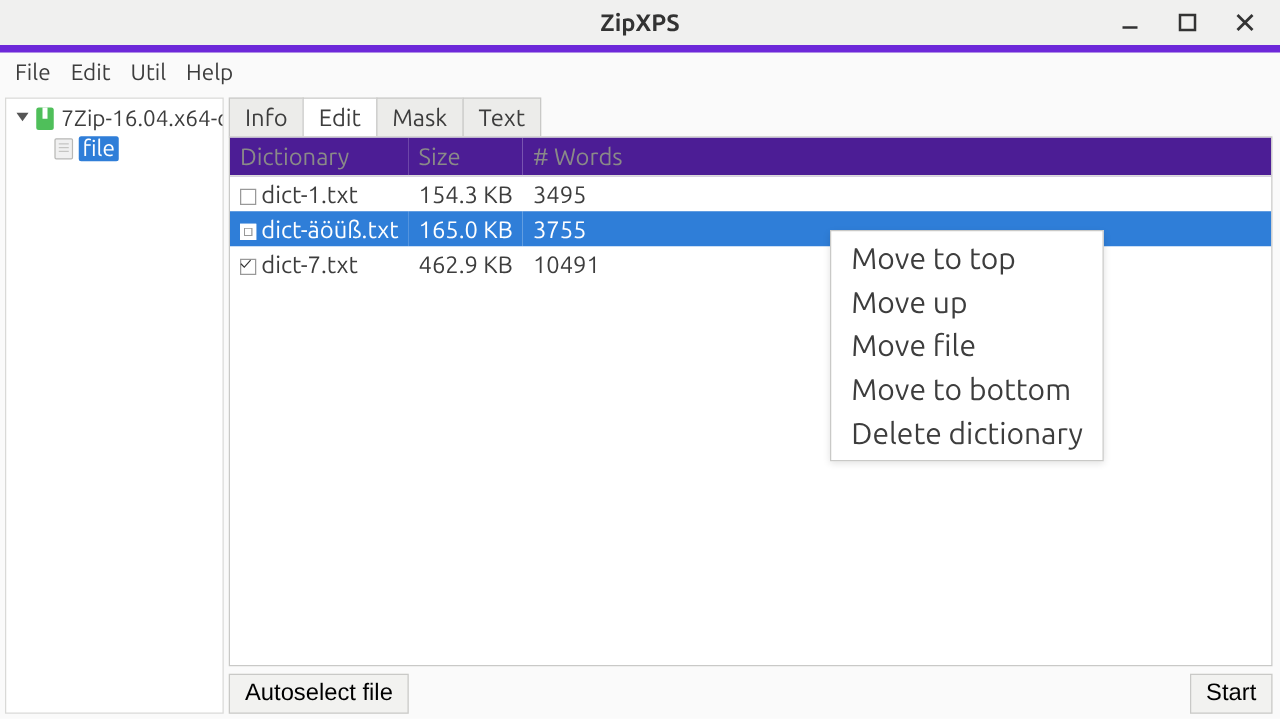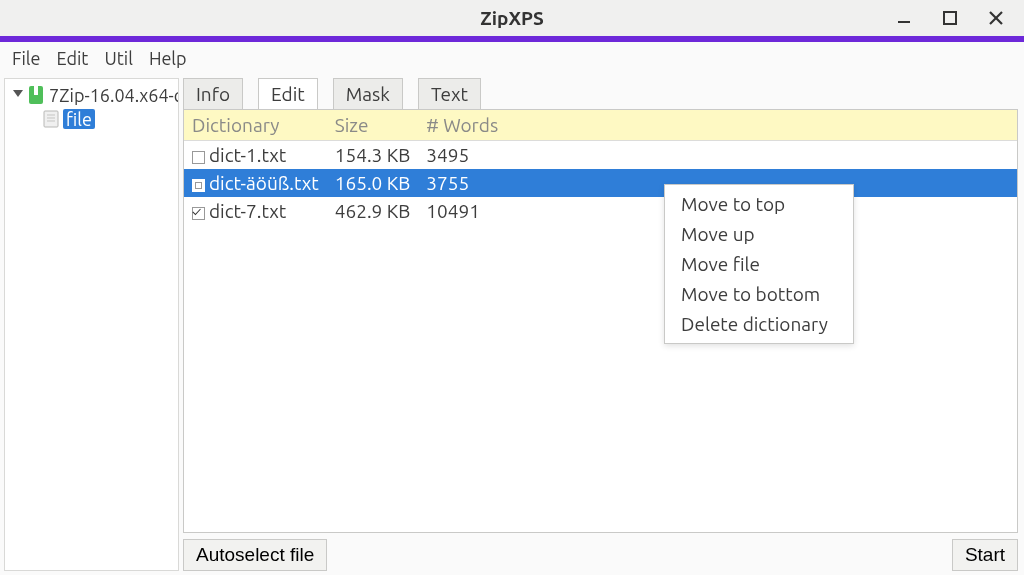--- a/index.html
+++ b/index.html
@@ -104,7 +104,7 @@
 }
 .tabstrip {
   display: flex;
-  gap: 16px;
+  gap: 0;
   font-size: 19px;
 }
 .tab {

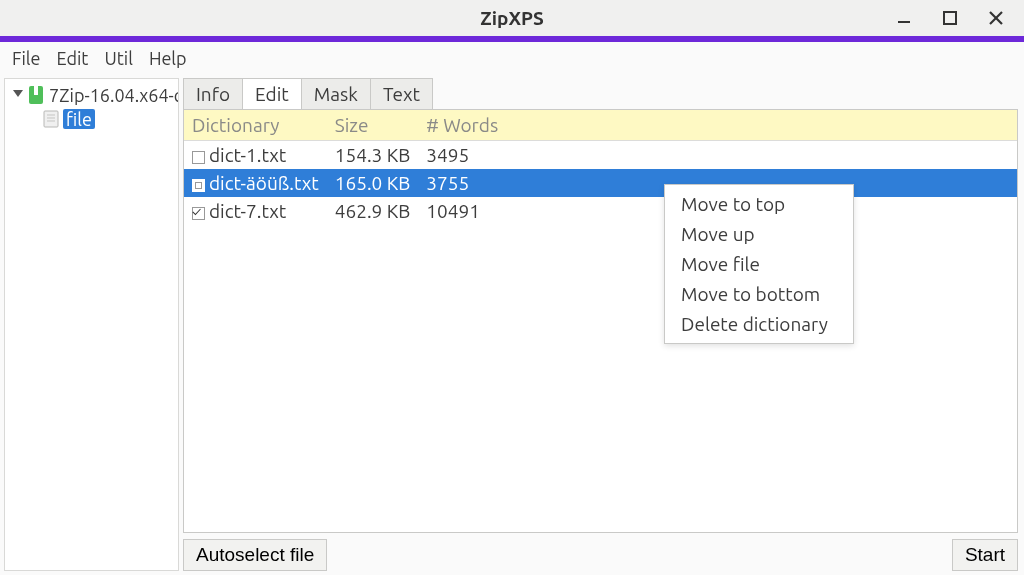--- a/index.html
+++ b/index.html
@@ -135,7 +135,7 @@
   text-align: left;
   font-weight: 400;
   color: #8a8a88;
-  background: #fef9c3;
+  background: #4c1d95;
   padding: 4px 8px;
   border-bottom: 1px solid #dcdcda;
 }

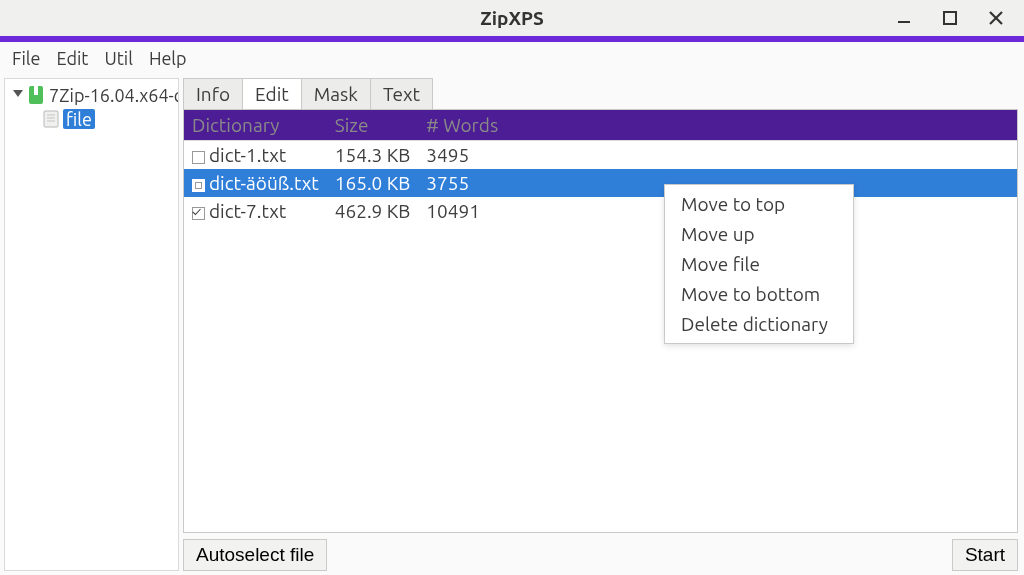--- a/index.html
+++ b/index.html
@@ -182,7 +182,7 @@
   background: #fff;
   border: 1px solid #c9c9c7;
   box-shadow: 0 2px 6px rgba(0,0,0,0.12);
-  font-size: 19px;
+  font-size: 24px;
   padding: 4px 0;
   min-width: 190px;
 }

